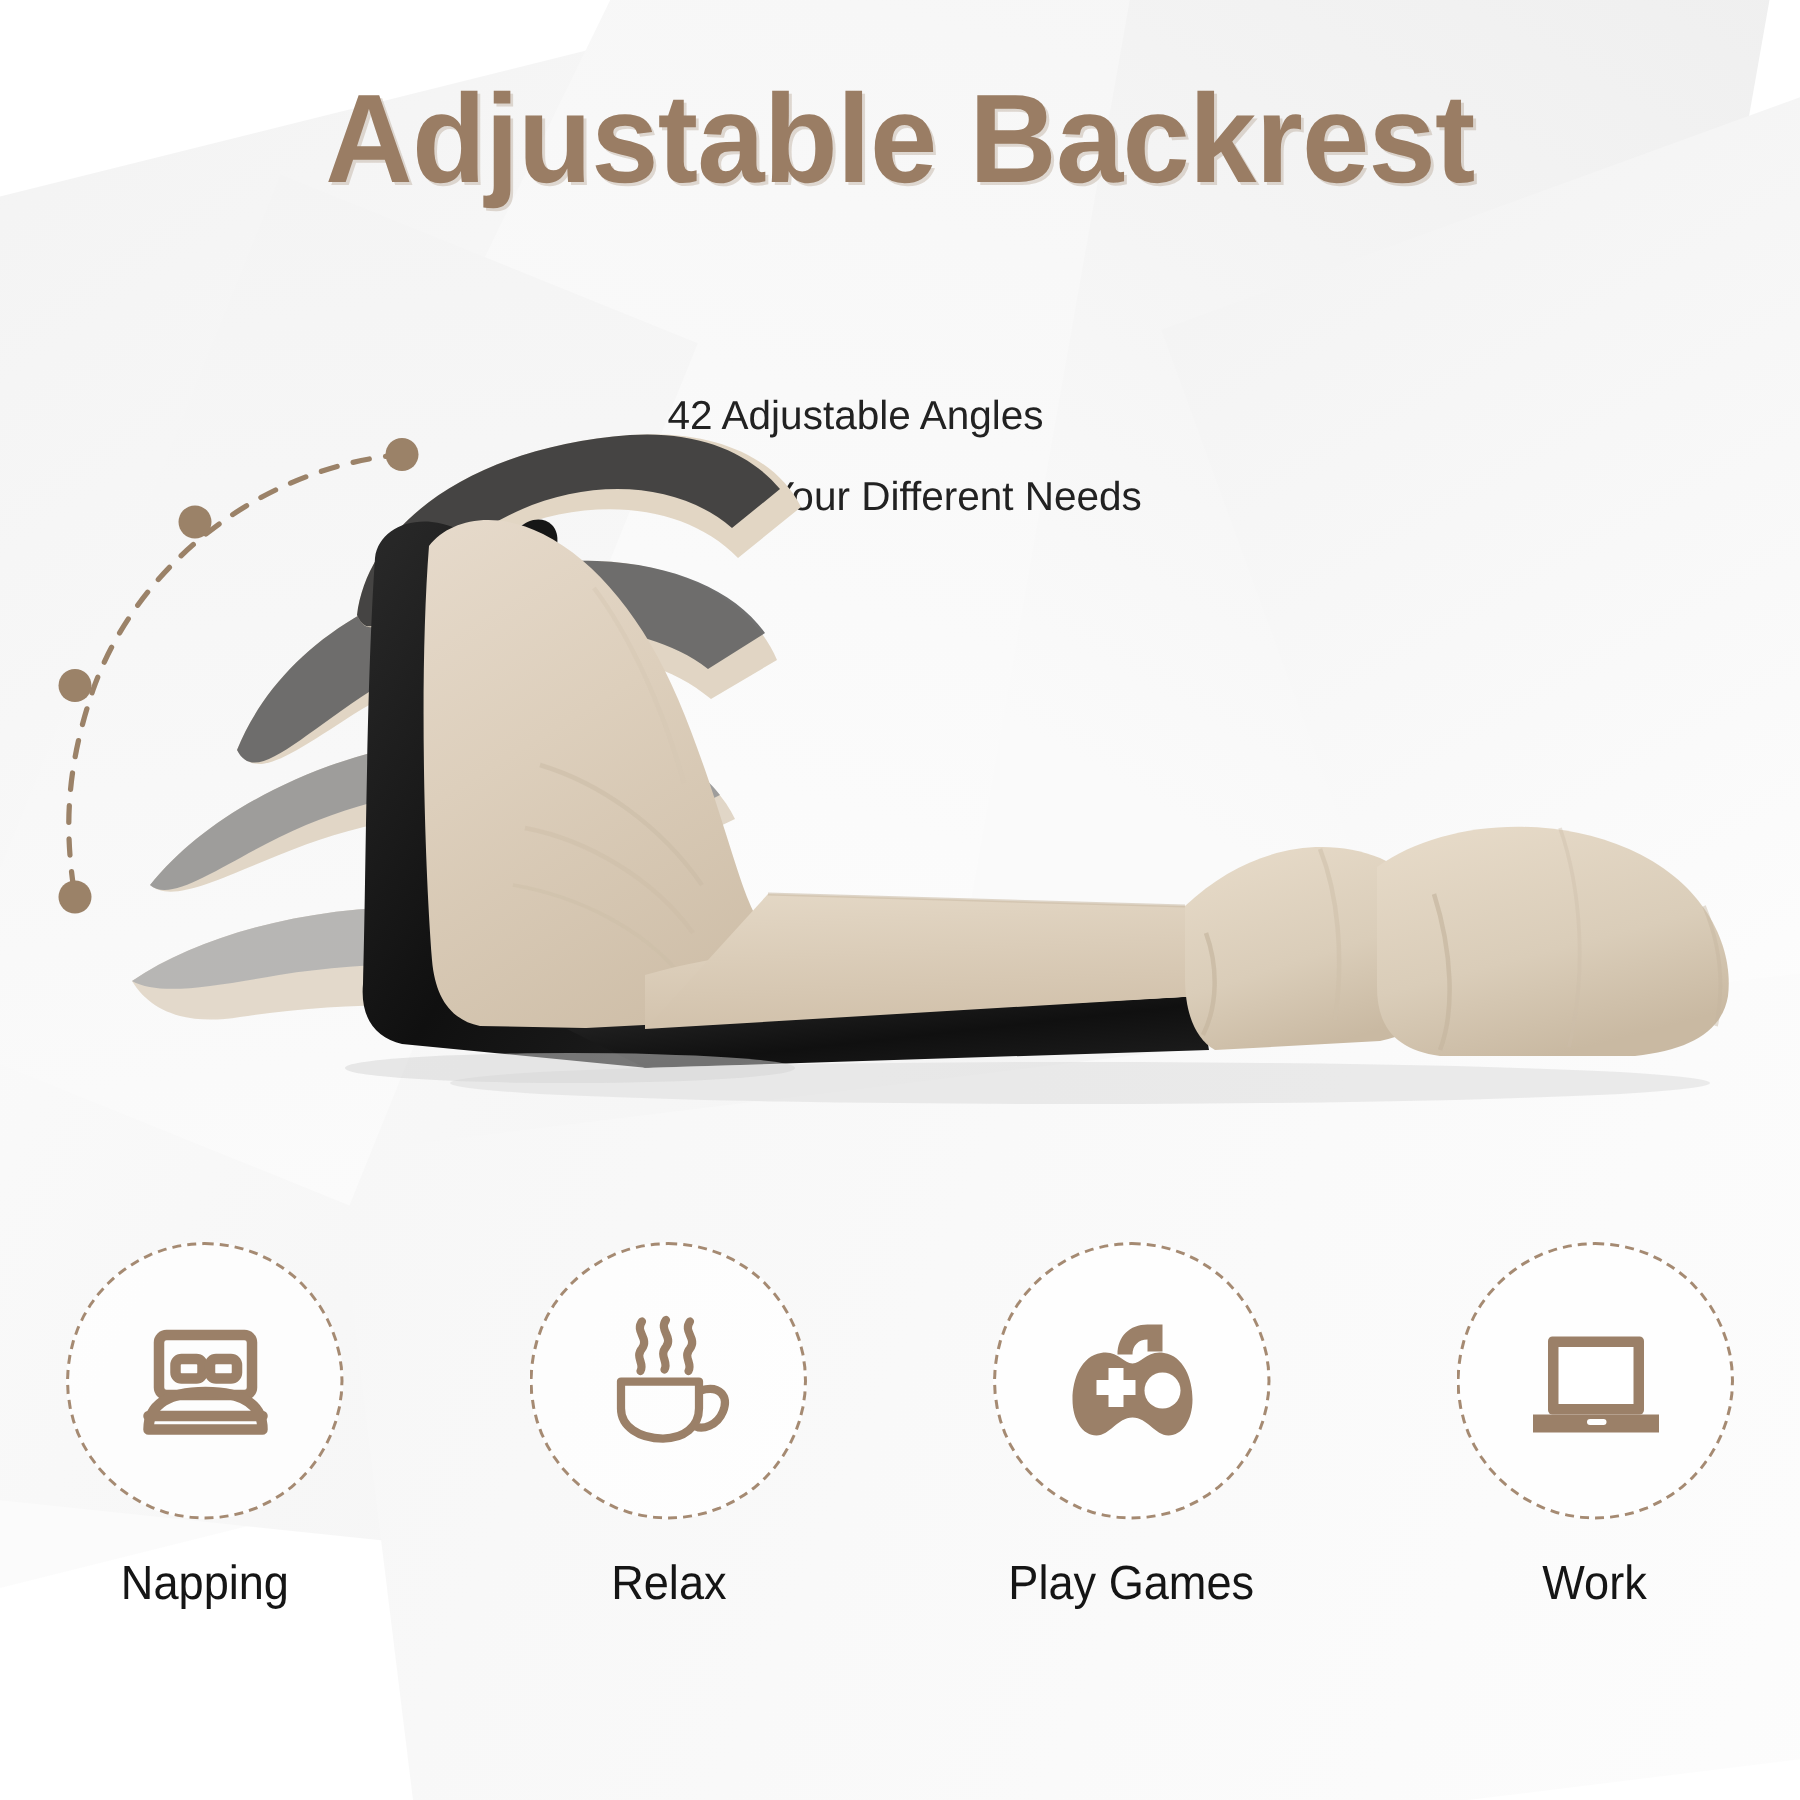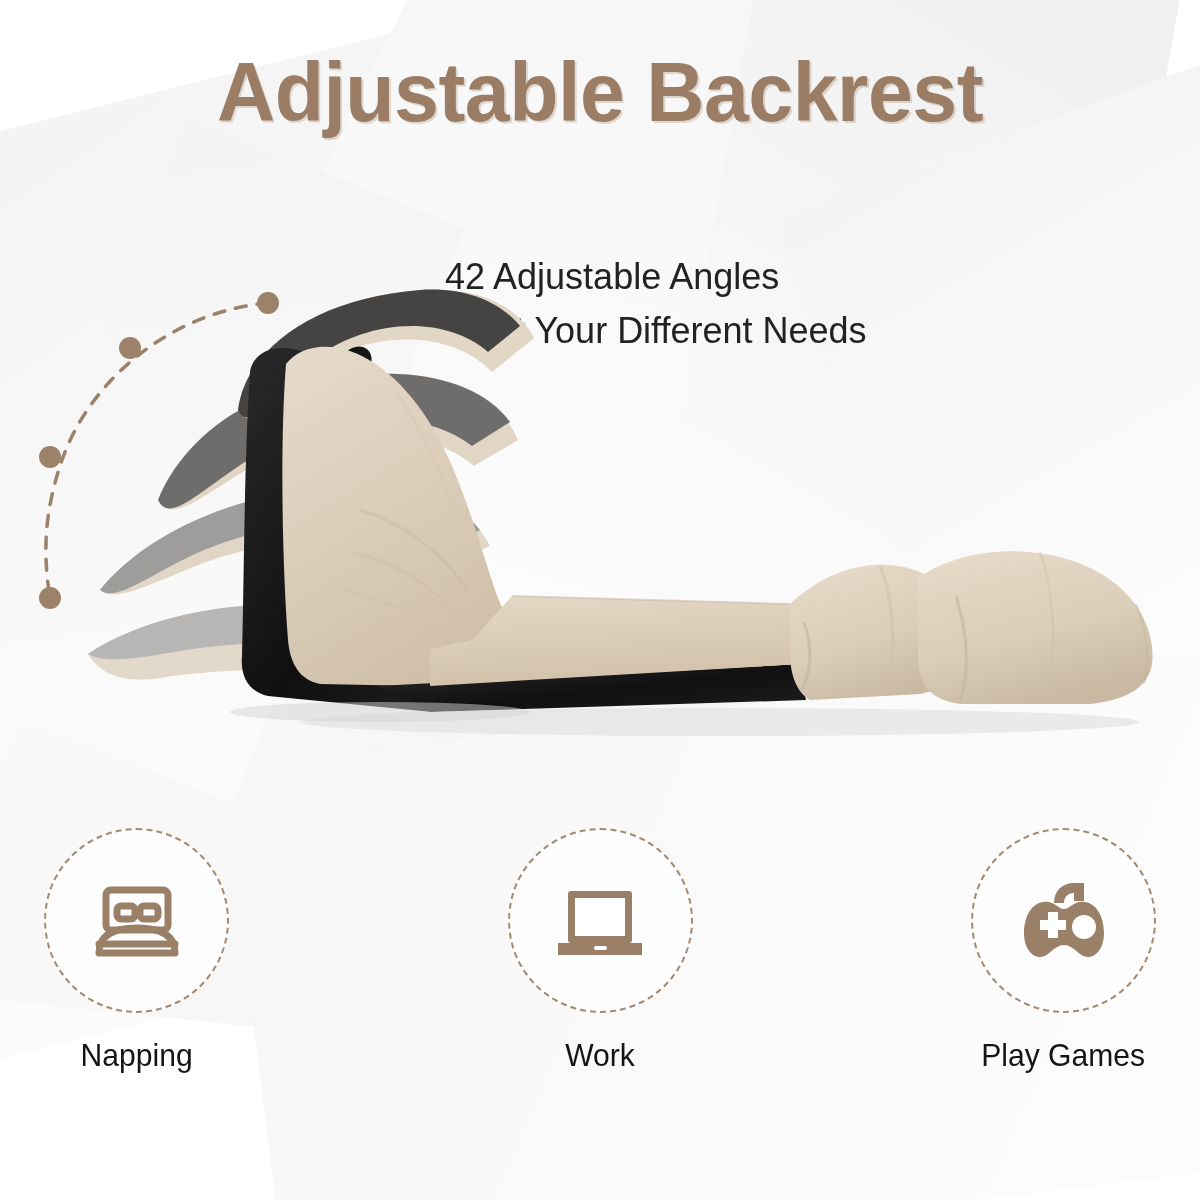--- a/index.html
+++ b/index.html
@@ -81,7 +81,7 @@
     position: absolute;
     left: 445px;
     top: 250px;
-    font-size: 36px;
+    font-size: 27px;
     line-height: 54px;
     color: #222222;
     font-weight: 400;

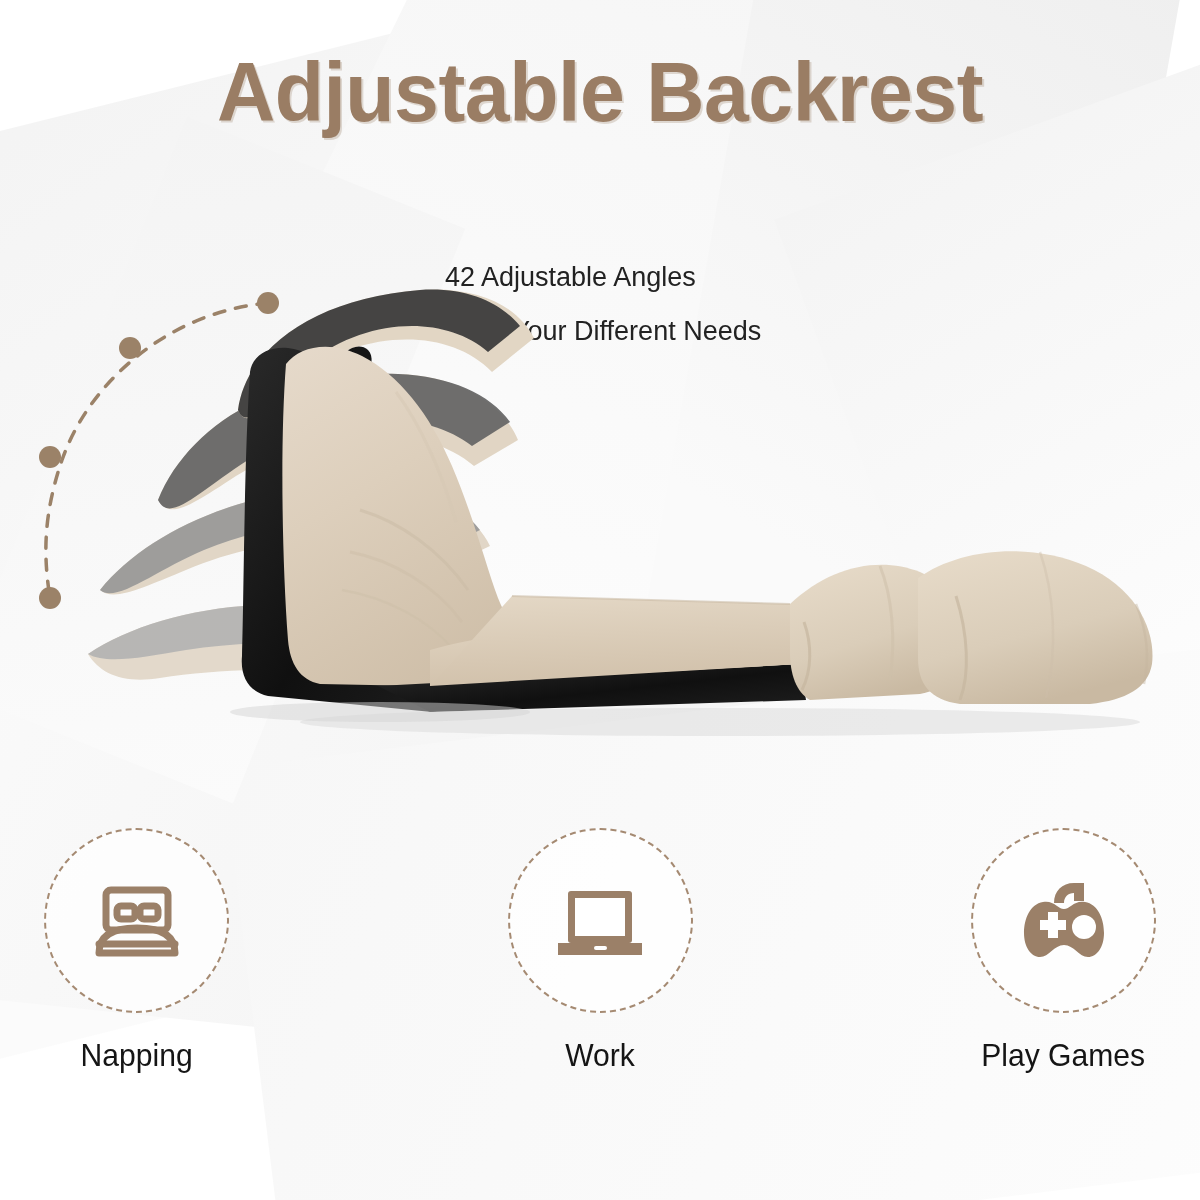--- a/index.html
+++ b/index.html
@@ -284,6 +284,20 @@
       <div class="feature-label">Napping</div>
     </div>
 
+    <div class="feature">
+      <div class="circle">
+        <svg width="104" height="104" viewBox="0 0 104 104">
+          <g fill="none" stroke="#9b8068" stroke-width="5.5" stroke-linecap="round" stroke-linejoin="round">
+            <path d="M 34 12 C 29 19, 39 23, 34 30 C 29 36, 36 40, 33 45"></path>
+            <path d="M 50 11 C 45 18, 55 22, 50 29 C 45 35, 52 39, 49 44"></path>
+            <path d="M 66 12 C 61 19, 71 23, 66 30 C 61 36, 68 40, 65 45"></path>
+            <path d="M 20 52 L 72 52 L 72 70 C 72 82, 62 90, 48 90 C 32 90, 20 82, 20 70 Z"></path>
+            <path d="M 73 58 C 86 54, 92 62, 88 72 C 84 82, 74 84, 70 82"></path>
+          </g>
+        </svg>
+      </div>
+      <div class="feature-label">Relax</div>
+    </div>
 
 
     <div class="feature">

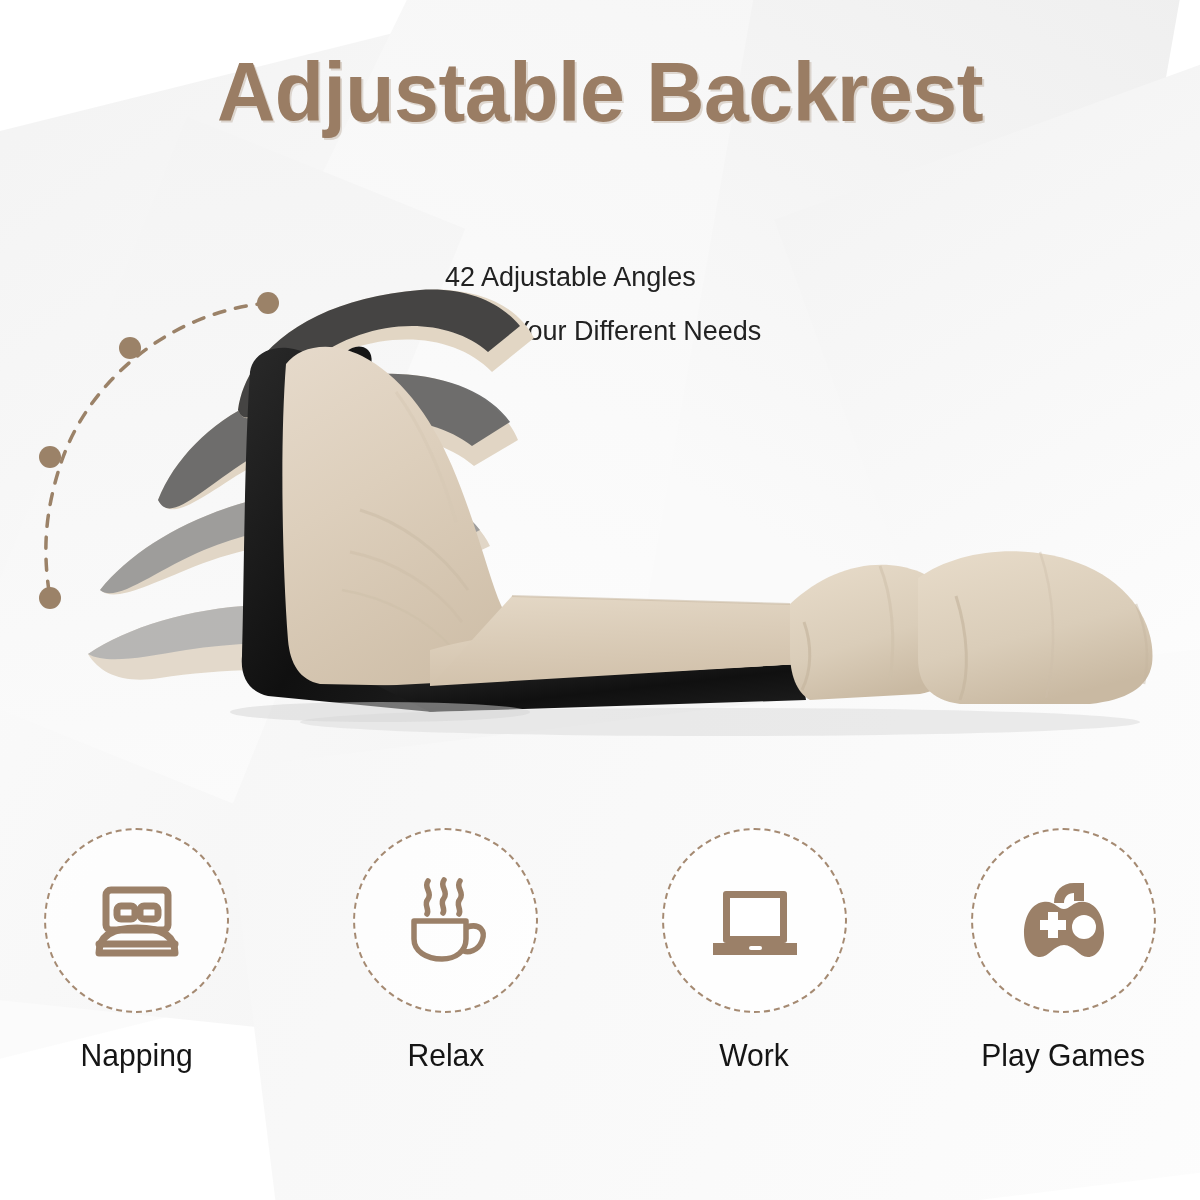--- a/index.html
+++ b/index.html
@@ -303,18 +303,6 @@
     <div class="feature">
       <div class="circle">
         <svg width="104" height="104" viewBox="0 0 104 104">
-          <rect x="20" y="22" width="64" height="52" rx="3" fill="#9b8068"></rect>
-          <rect x="27" y="29" width="50" height="38" fill="#ffffff"></rect>
-          <path d="M 10 74 L 94 74 L 94 86 L 10 86 Z" fill="#9b8068"></path>
-          <rect x="46" y="77" width="13" height="4" rx="2" fill="#ffffff"></rect>
-        </svg>
-      </div>
-      <div class="feature-label">Work</div>
-    </div>
-
-    <div class="feature">
-      <div class="circle">
-        <svg width="104" height="104" viewBox="0 0 104 104">
           <path d="M 62 14 L 72 14 L 72 32 L 62 32 L 62 24 C 56 24, 52 28, 52 34 L 42 34
                    C 42 22, 50 14, 62 14 Z" fill="#9b8068"></path>
           <path d="M 31 33 C 42 31, 46 40, 52 40 C 58 40, 62 31, 73 33
@@ -329,6 +317,18 @@
       <div class="feature-label">Play Games</div>
     </div>
 
+    <div class="feature">
+      <div class="circle">
+        <svg width="104" height="104" viewBox="0 0 104 104">
+          <rect x="20" y="22" width="64" height="52" rx="3" fill="#9b8068"></rect>
+          <rect x="27" y="29" width="50" height="38" fill="#ffffff"></rect>
+          <path d="M 10 74 L 94 74 L 94 86 L 10 86 Z" fill="#9b8068"></path>
+          <rect x="46" y="77" width="13" height="4" rx="2" fill="#ffffff"></rect>
+        </svg>
+      </div>
+      <div class="feature-label">Work</div>
+    </div>
+
   </div>
 
 </div>

